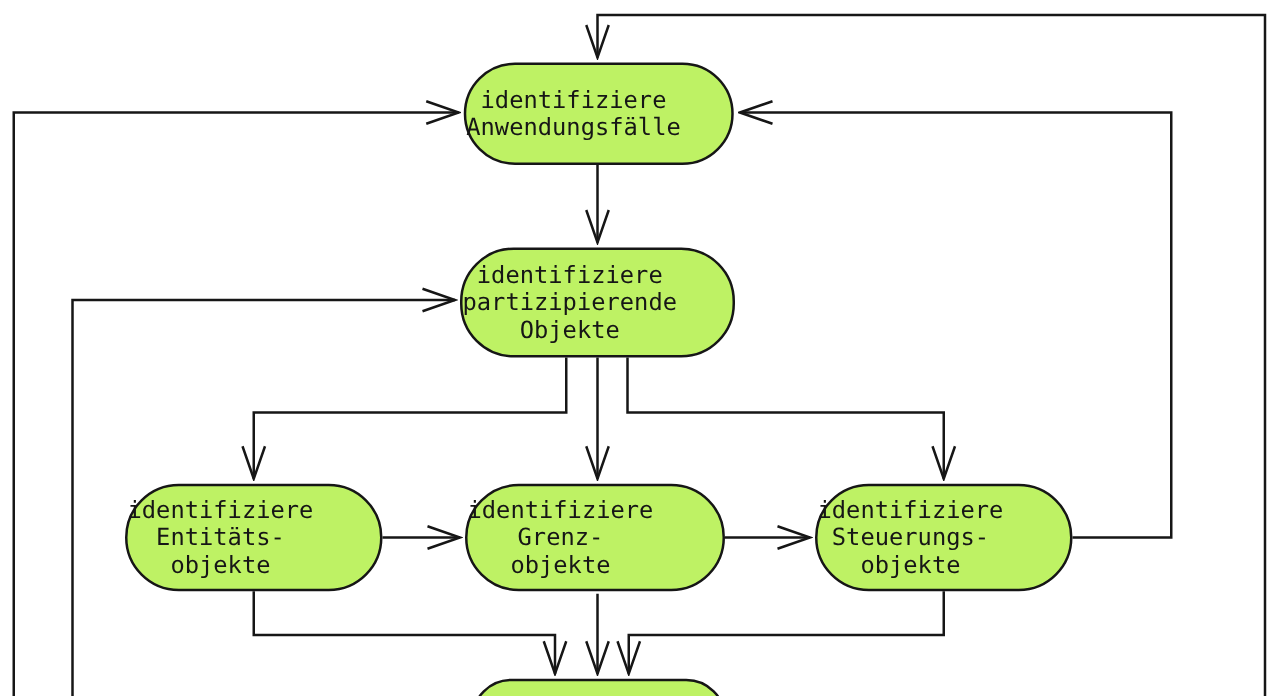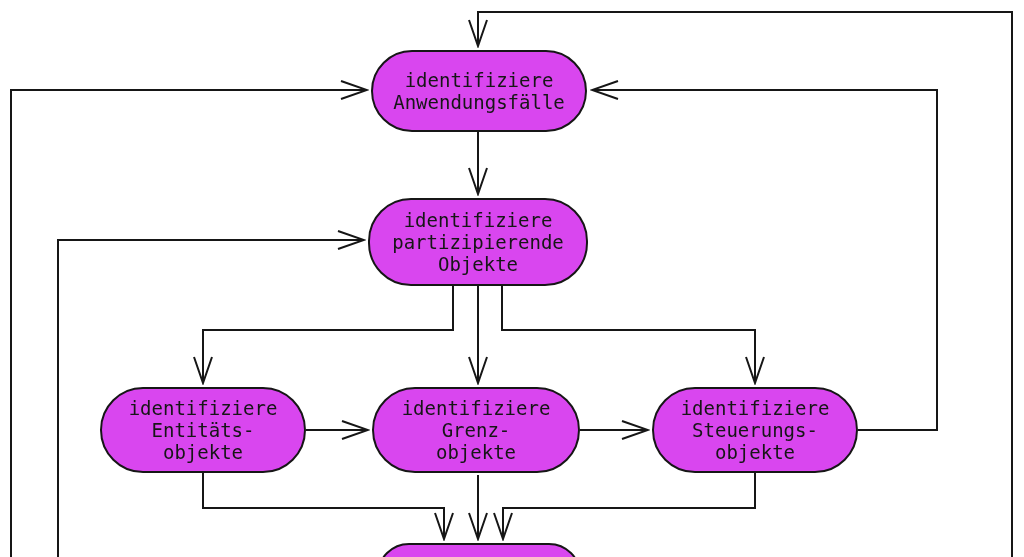--- a/index.html
+++ b/index.html
@@ -32,10 +32,10 @@
     box-sizing: border-box;
     border: 2px solid #161616;
     border-radius: 43px;
-    background: #d946ef;
+    background: #bef264;
     display: flex;
     align-items: center;
-    justify-content: center;
+    justify-content: flex-start;
     text-align: center;
   }
   .node .label {

